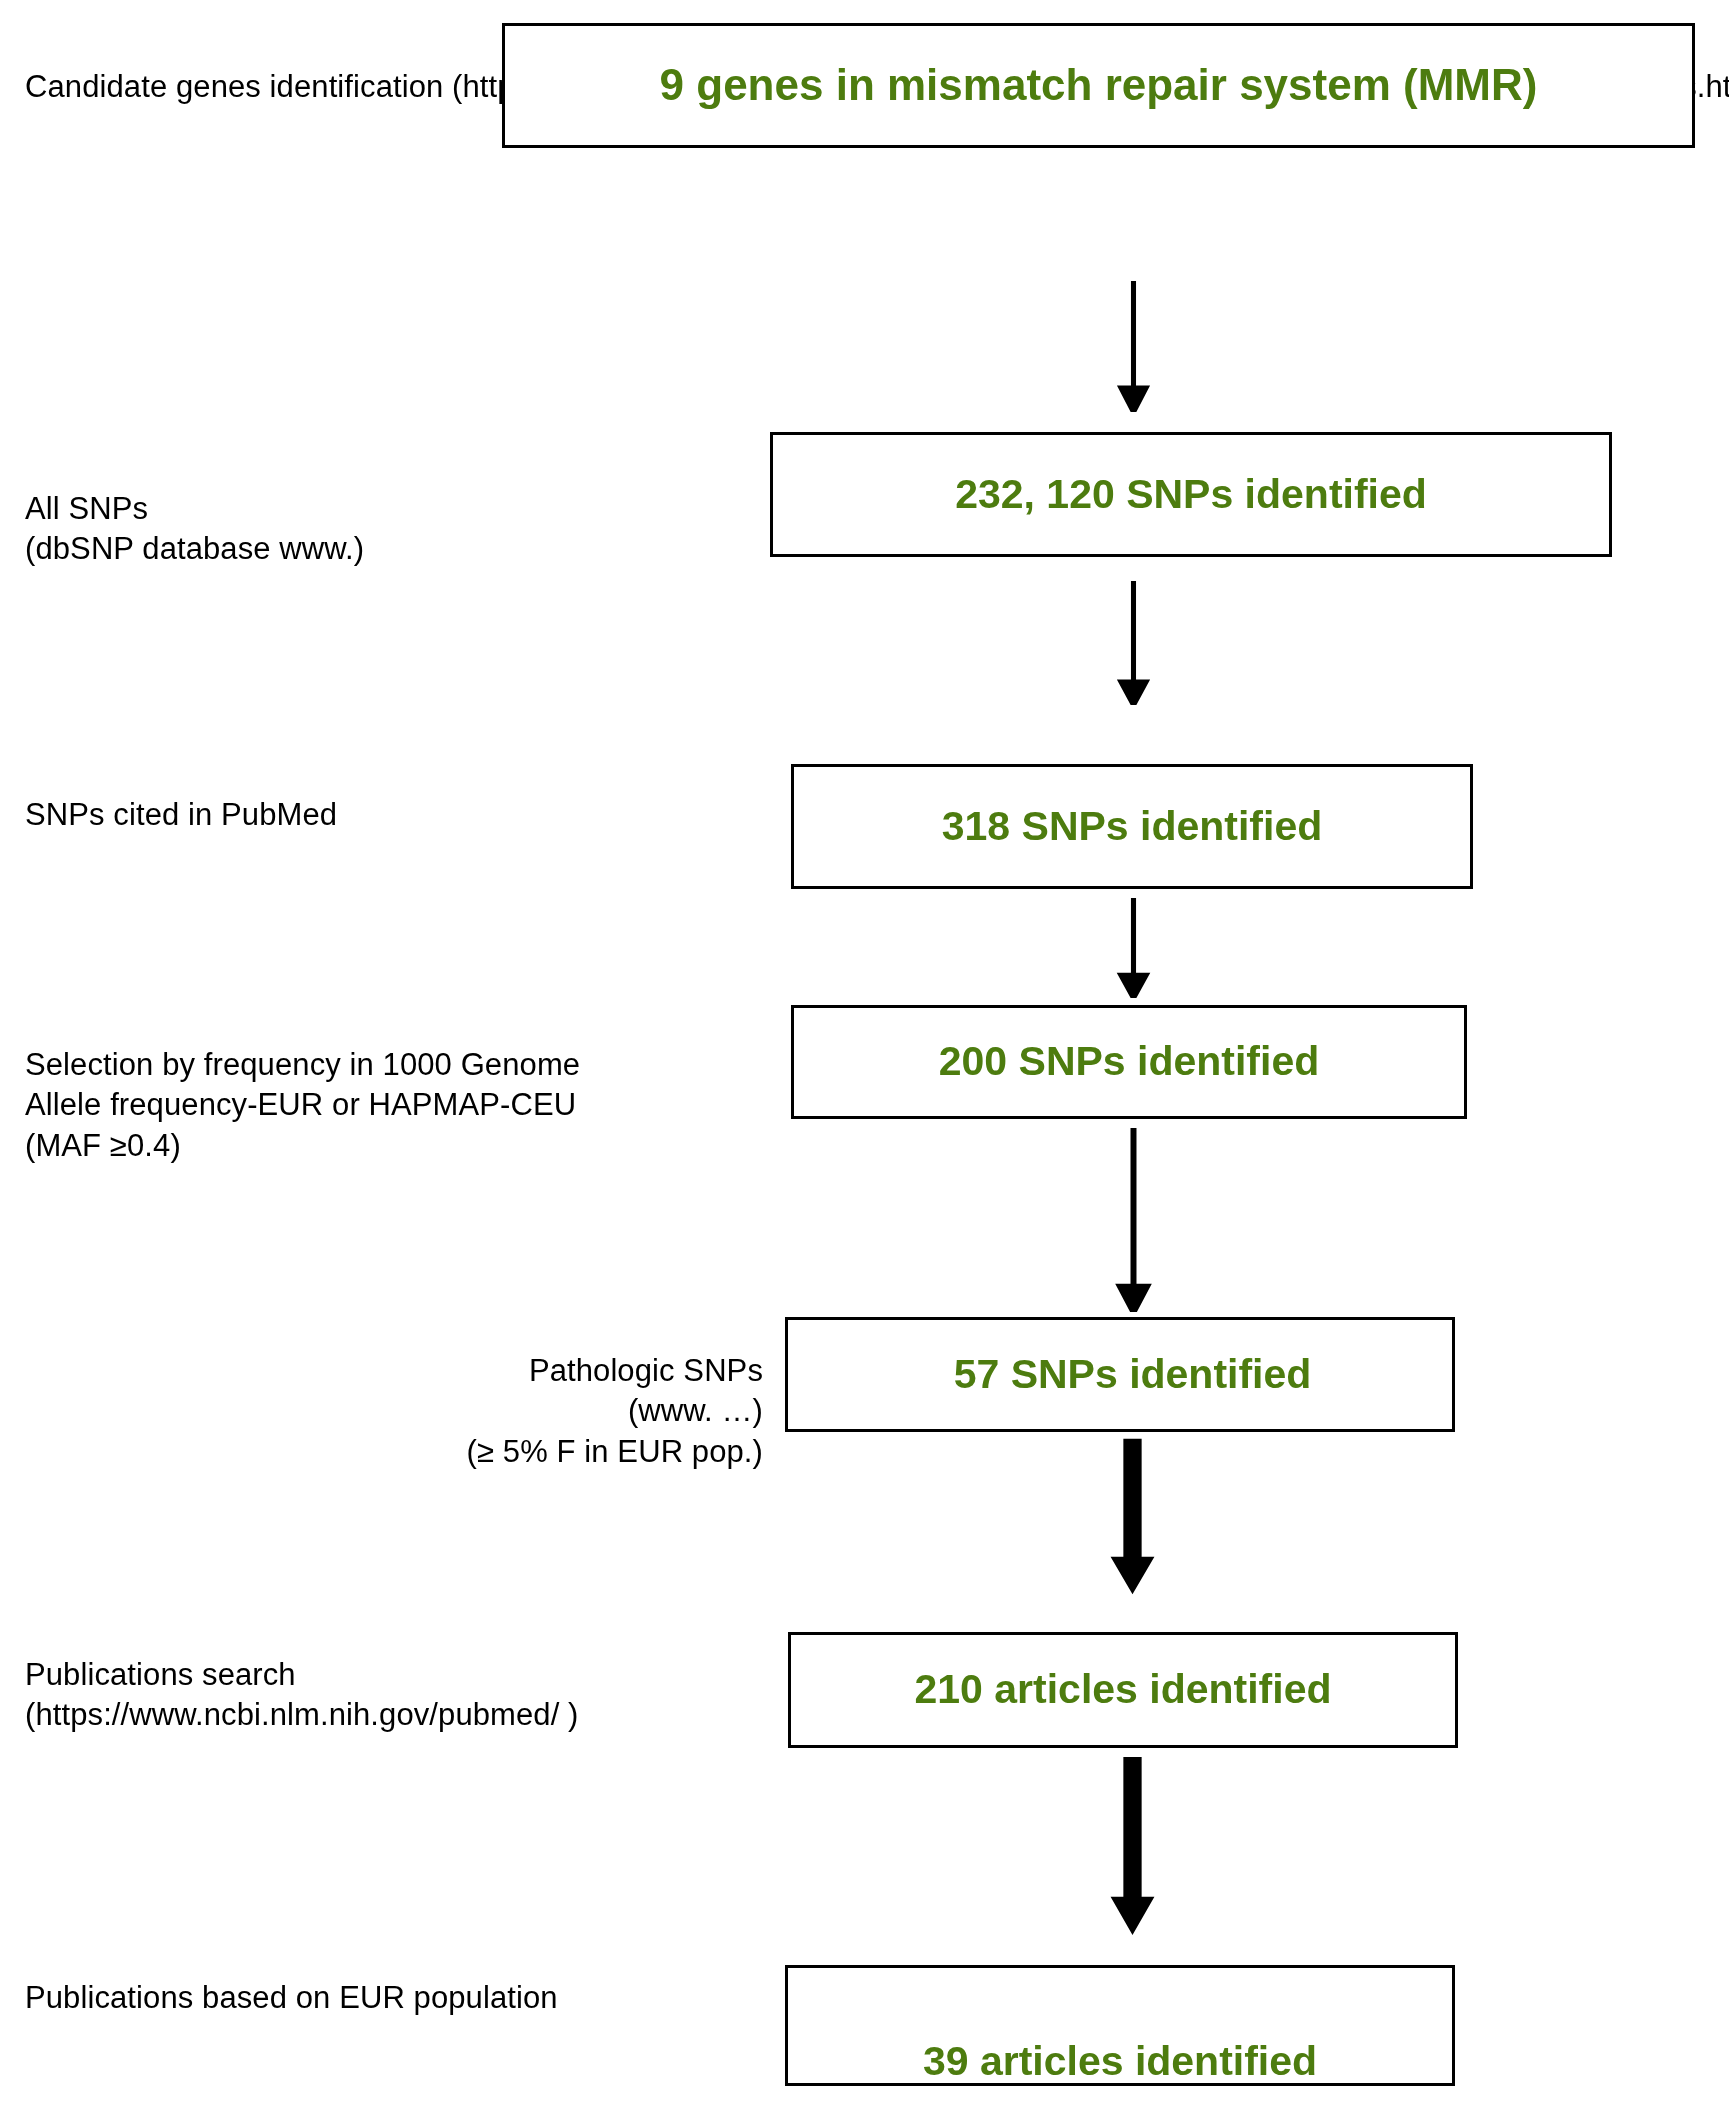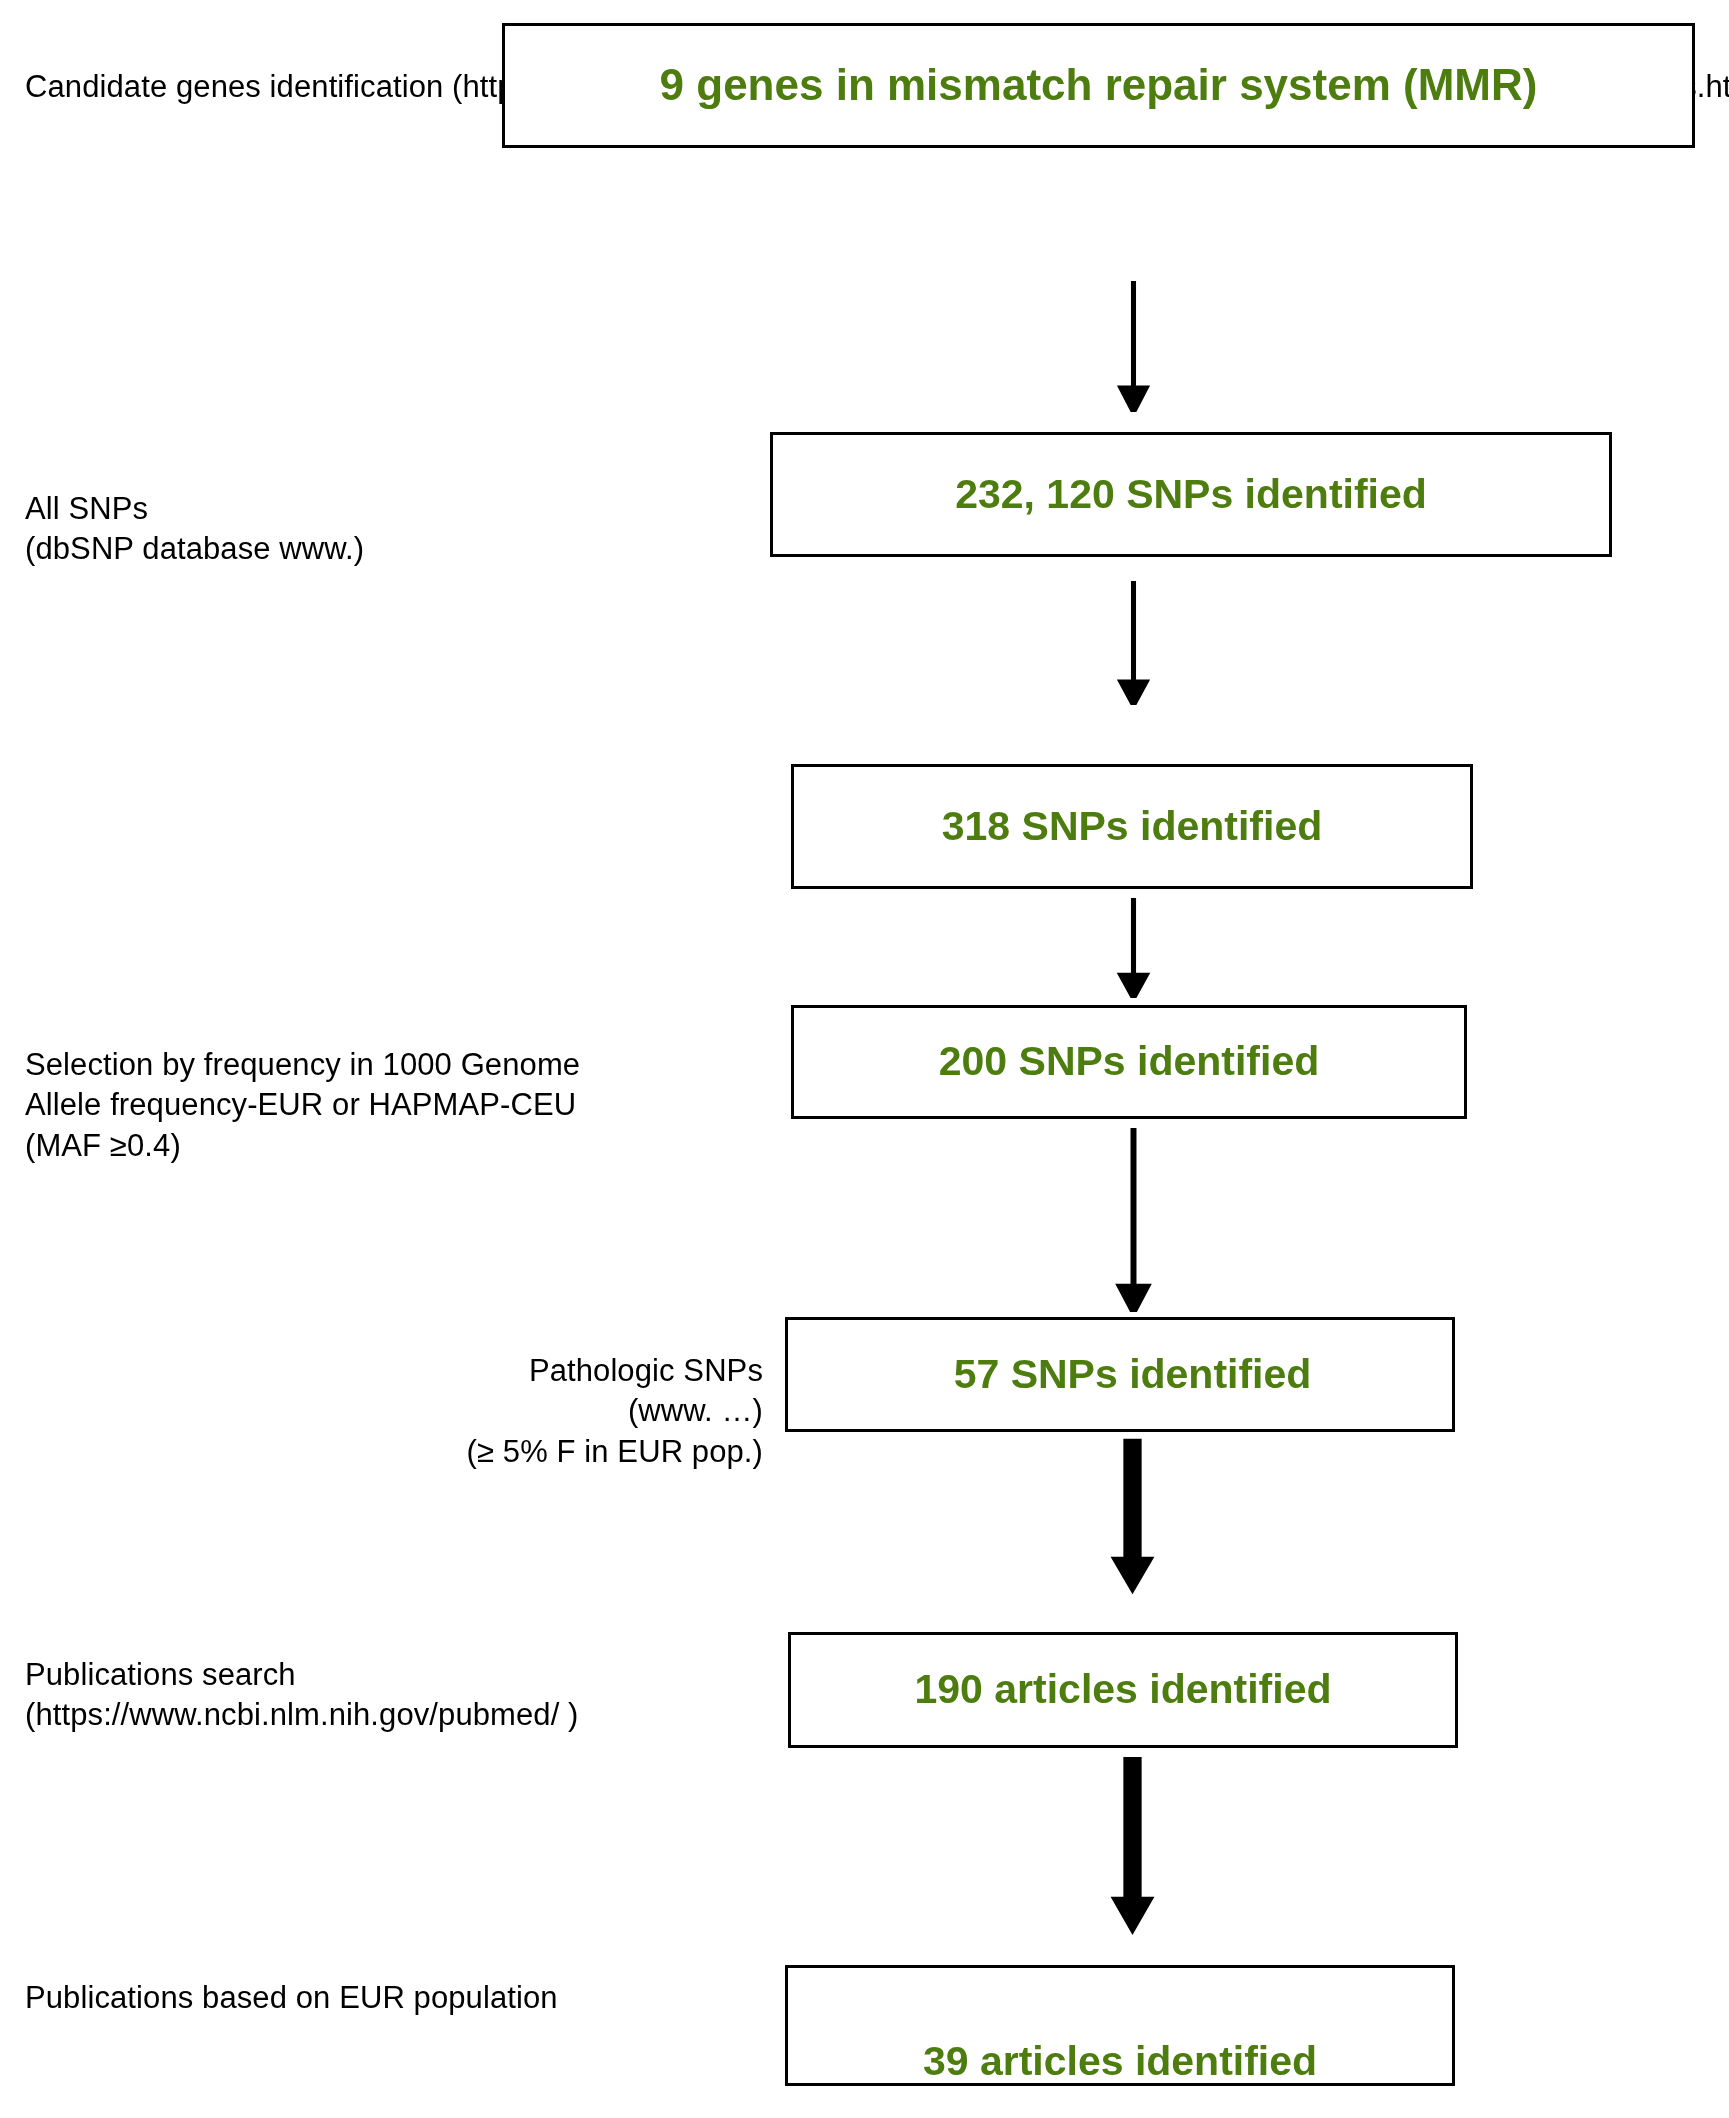--- a/index.html
+++ b/index.html
@@ -96,6 +96,7 @@
     </svg>
   </div>
 
+  <div class="stage-label" style="left:25px; top:795px; width:691px;">SNPs cited in PubMed</div>
 
   <div class="flow-box" style="left:791px; top:764px; width:682px; height:125px;">
     <span class="box-text">318 SNPs identified</span>

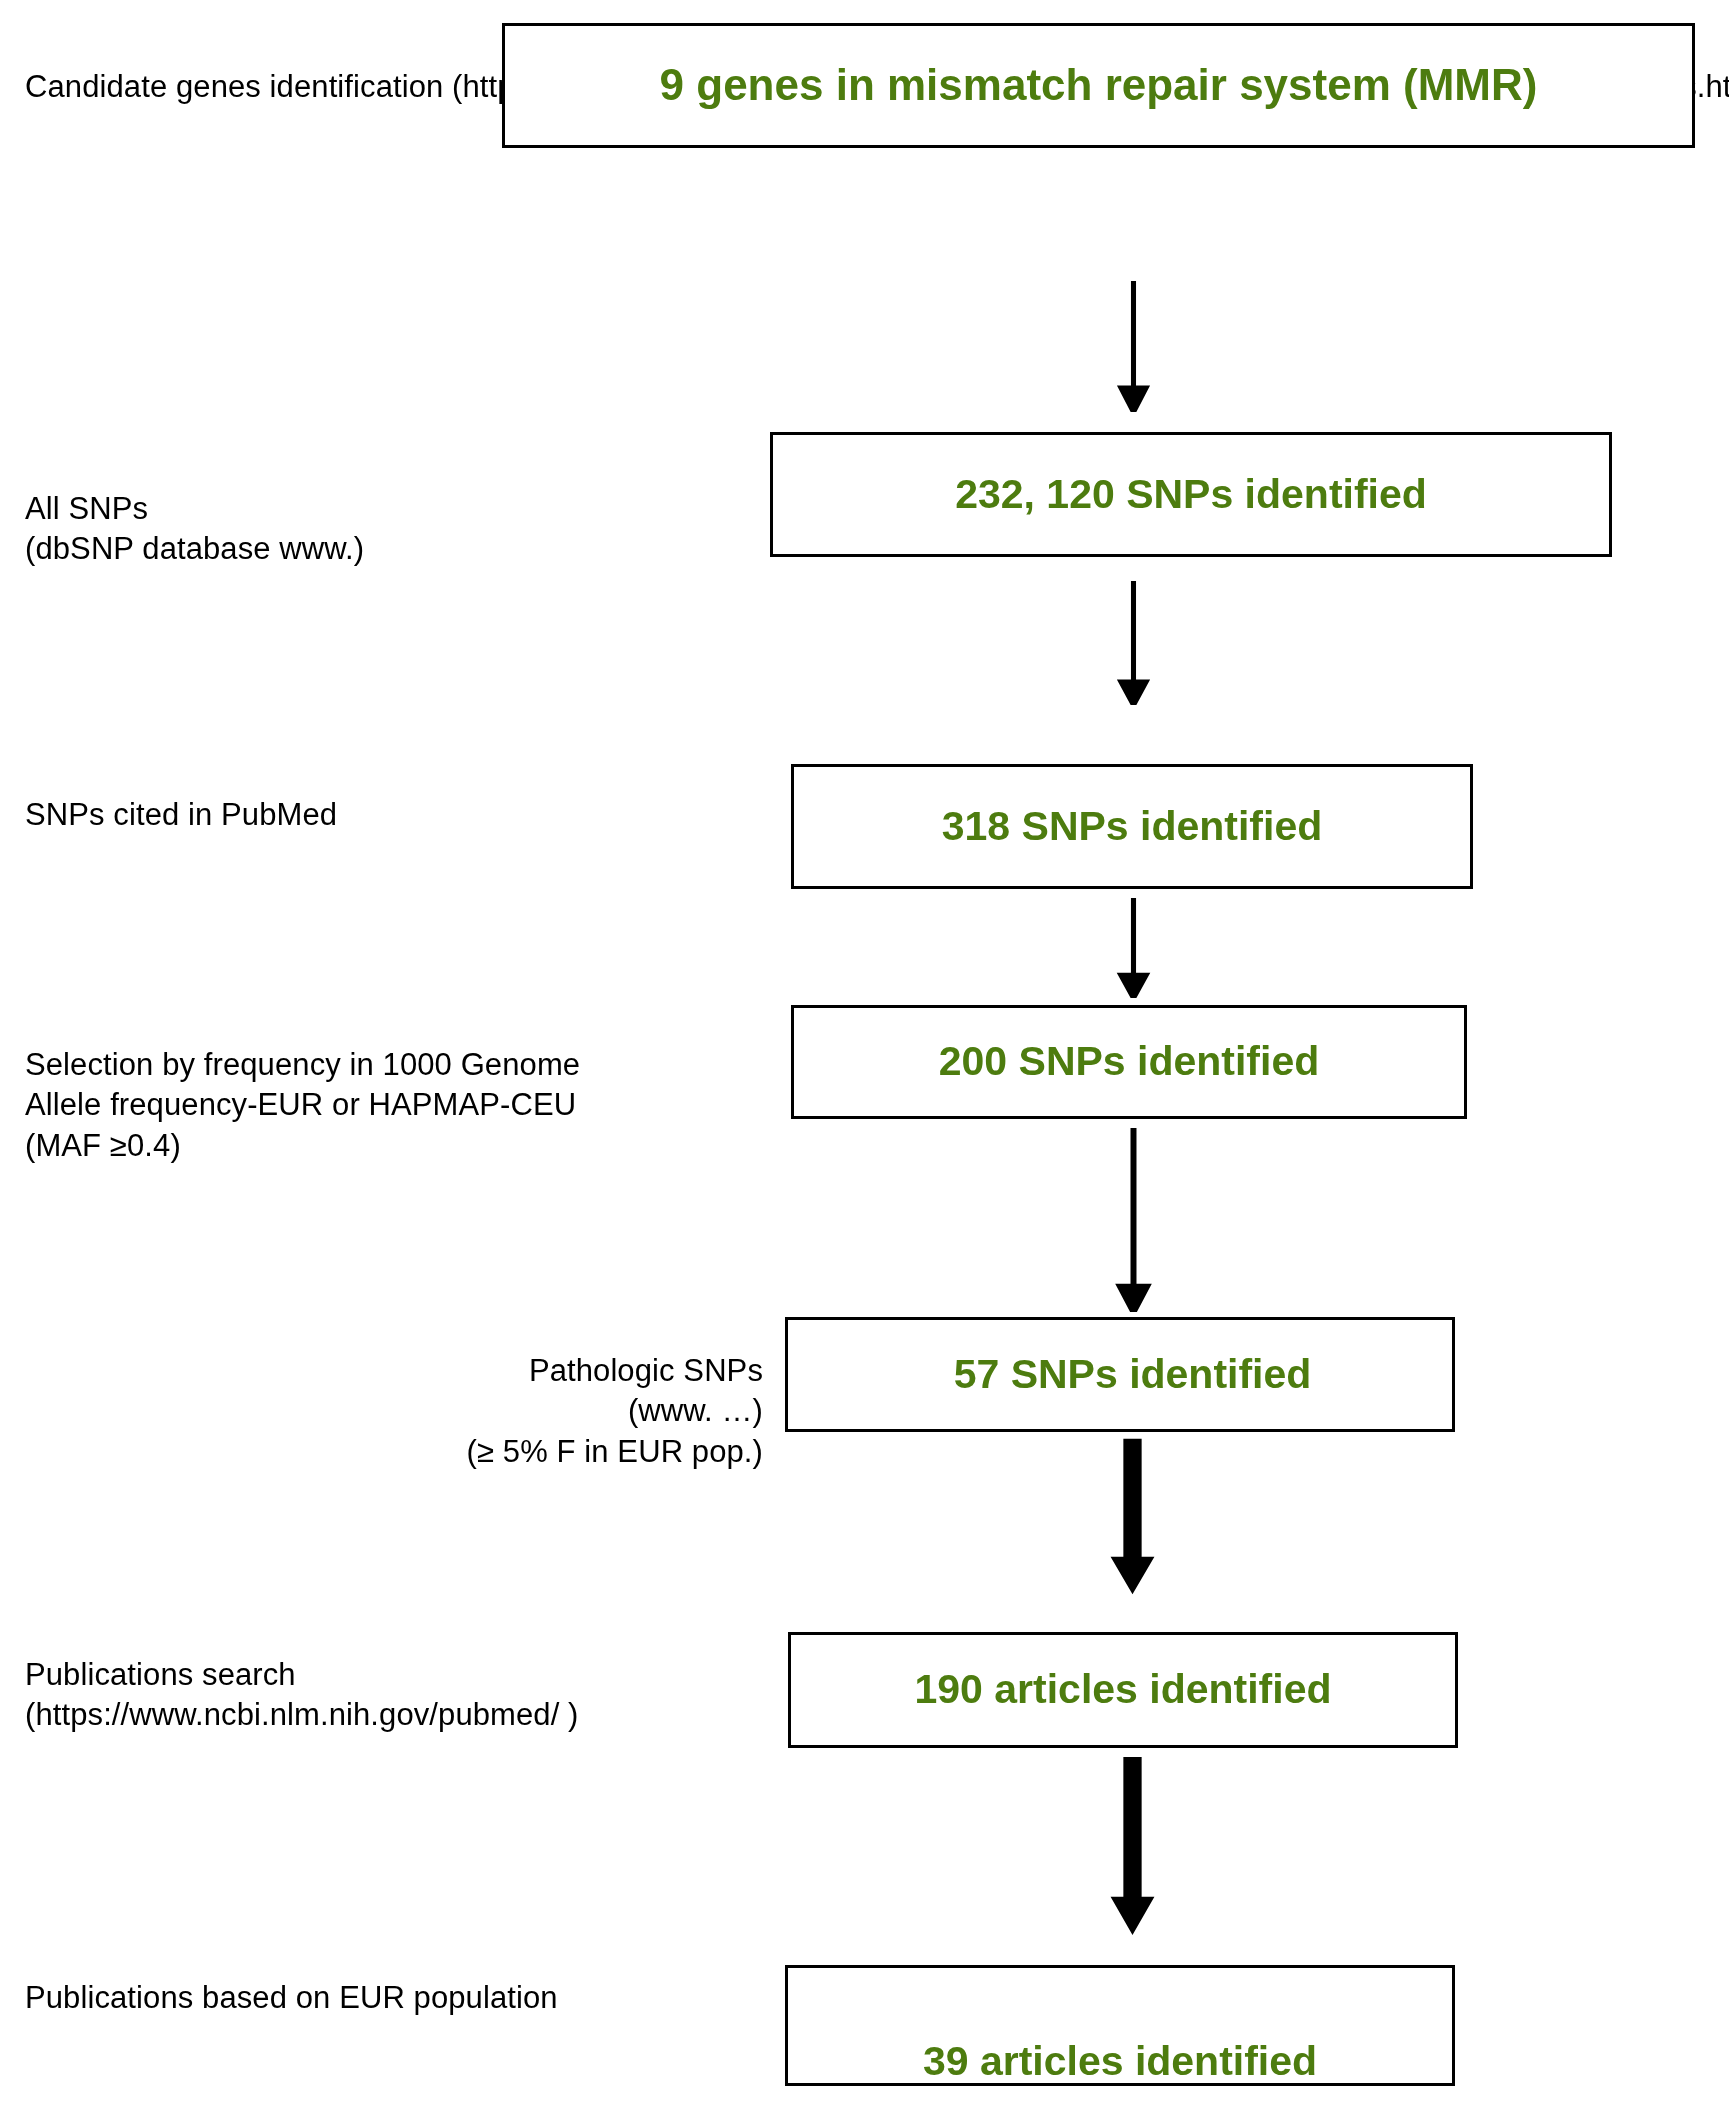--- a/index.html
+++ b/index.html
@@ -140,7 +140,7 @@
 (https://www.ncbi.nlm.nih.gov/pubmed/ )</div>
 
   <div class="flow-box" style="left:788px; top:1632px; width:670px; height:116px;">
-    <span class="box-text">190 articles identified</span>
+    <span class="box-text">210 articles identified</span>
   </div>
 
   <div class="arrow" style="left:1106px; top:1756px;">

